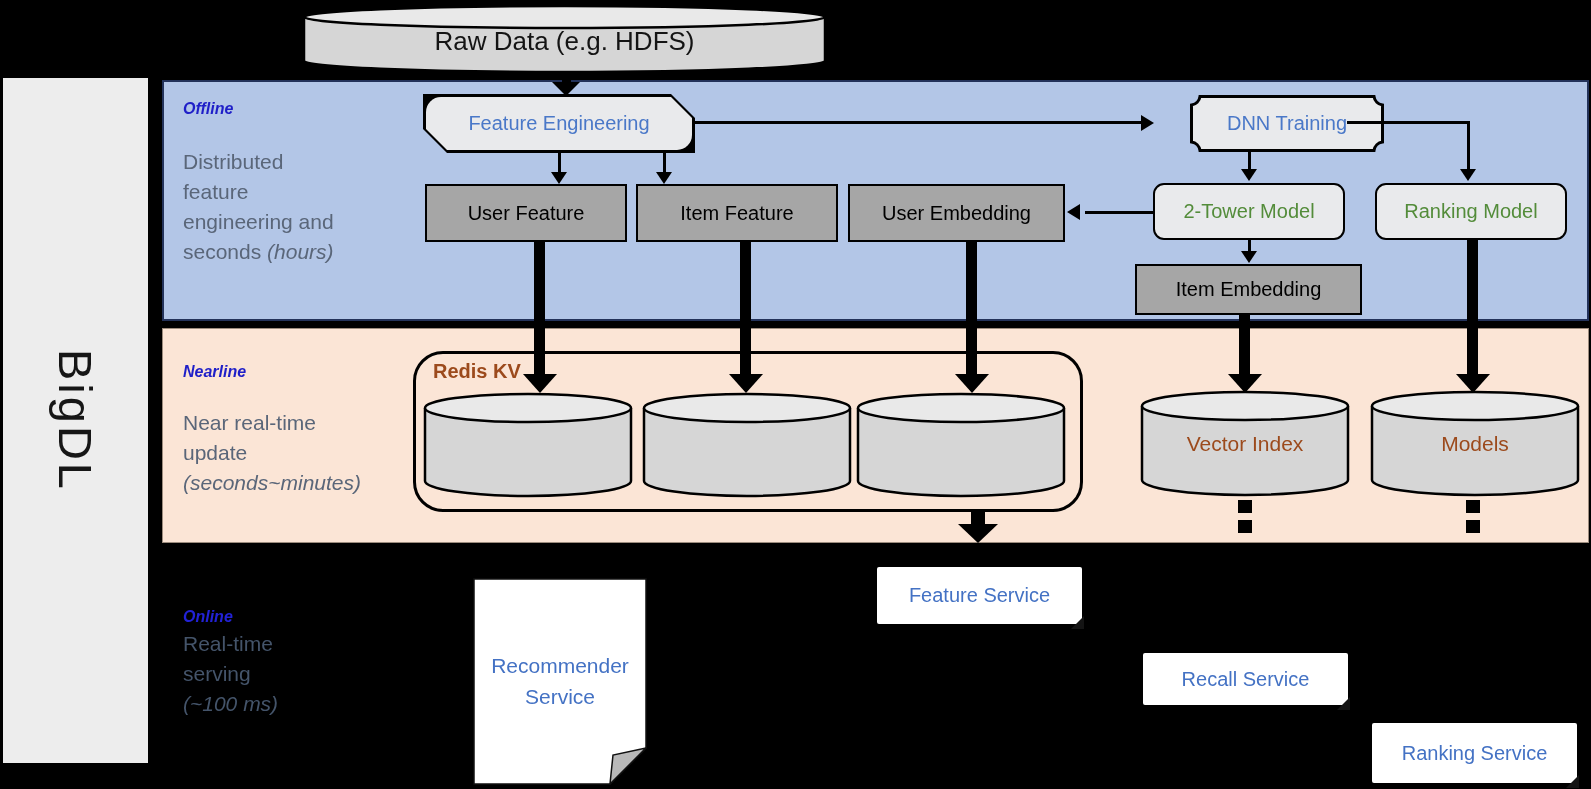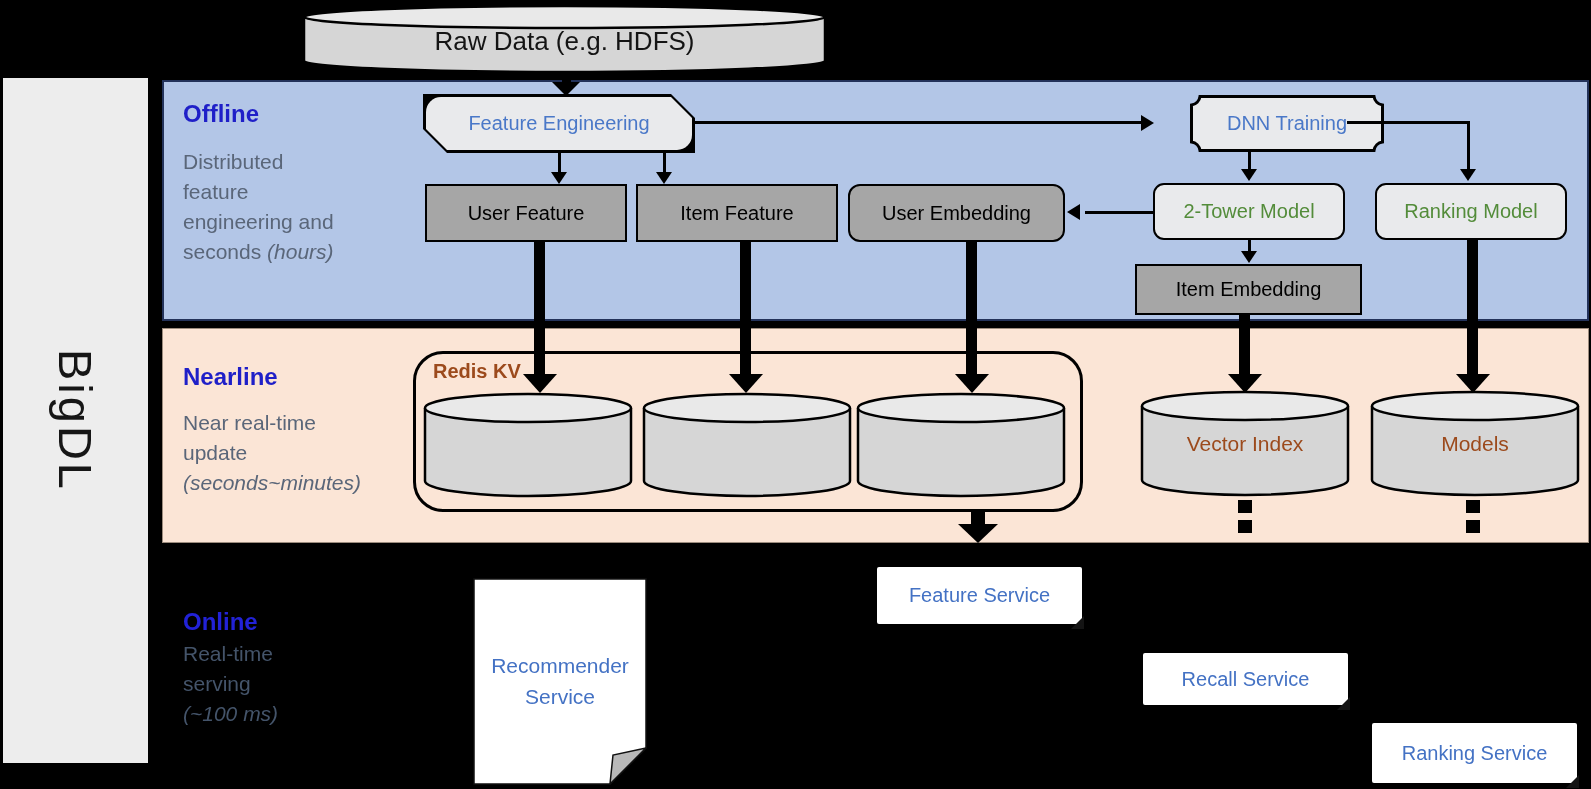--- a/index.html
+++ b/index.html
@@ -17,7 +17,7 @@
   .band-peach{left:162px;top:328px;width:1427px;height:215px;background:#fbe5d6;
               border:1px solid rgba(40,30,20,.45);box-sizing:border-box;}
 
-  .sec-label{font-size:24px;font-weight:600;color:#1f1fc8;}
+  .sec-label{font-size:16px;font-weight:600;color:#1f1fc8;font-style:italic;}
   .sec-desc{font-size:21px;color:#5a6679;line-height:30px;}
   .sec-desc i{font-style:italic;}
   .on-black .sec-label{color:#2222d6;}

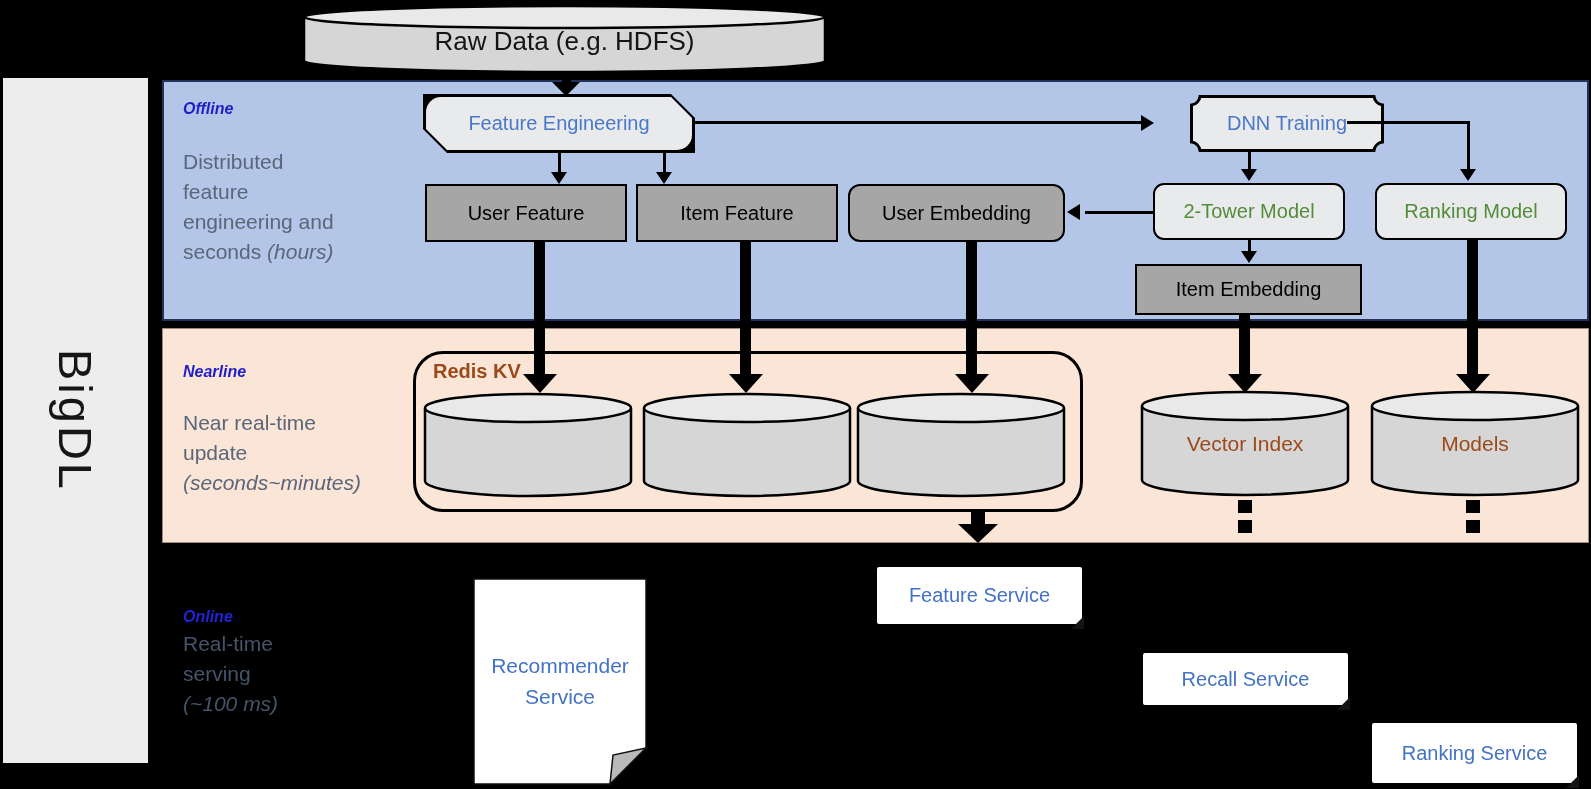--- a/index.html
+++ b/index.html
@@ -126,7 +126,7 @@
   <div class="abs node gbox" style="left:636px;top:184px;width:202px;height:58px;">
     <span>Item Feature</span>
   </div>
-  <div class="abs node gbox" style="left:848px;top:184px;width:217px;height:58px;border-radius:12px;">
+  <div class="abs node gbox" style="left:848px;top:184px;width:217px;height:58px;">
     <span>User Embedding</span>
   </div>
 

